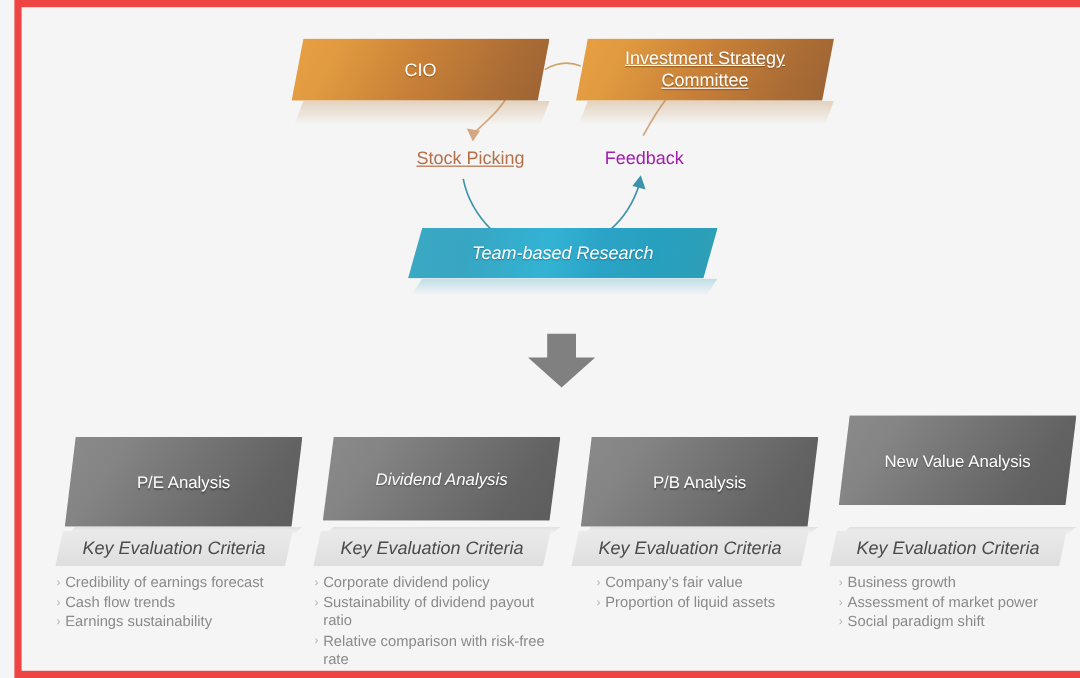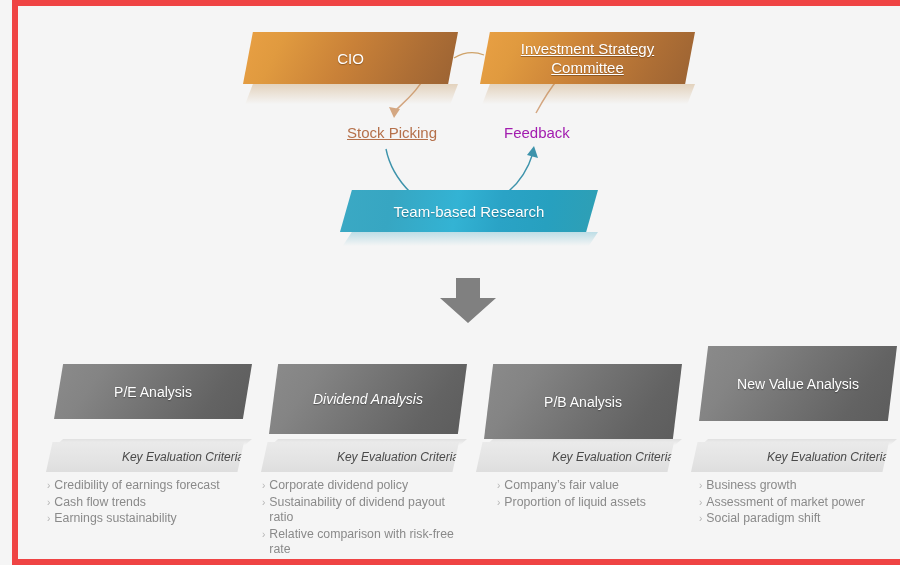--- a/index.html
+++ b/index.html
@@ -179,7 +179,7 @@
   <div class="flow-label label-feedback" style="left:486px; top:118px;">Feedback</div>
 
   <div class="reflect reflect-teal" style="left:322px; top:226px; width:258px; height:18px;"></div>
-  <div class="para teal-box" style="left:322px; top:184px; width:258px; height:42px;">
+  <div class="para teal-box" style="left:322px; top:184px; width:258px; height:42px;font-style:italic;">
     <span>Team-based Research</span>
   </div>
 

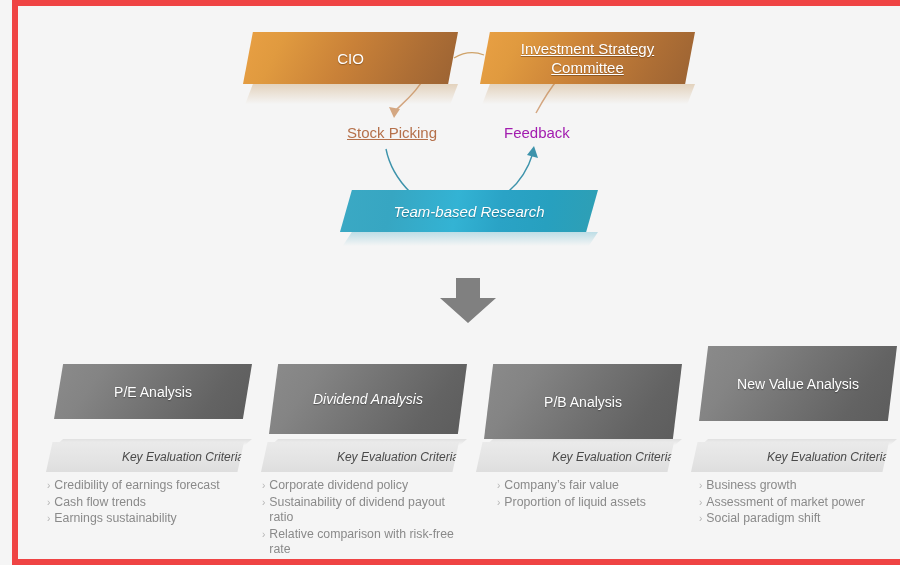--- a/index.html
+++ b/index.html
@@ -191,7 +191,7 @@
   </div>
 
   <div class="reflect reflect-gray" style="left:36px; top:433px; width:198px; height:8px;"></div>
-  <div class="para gray-head" style="left:36px; top:358px; width:198px; height:55px;">
+  <div class="para gray-head" style="left:36px; top:358px; width:198px; height:75px;">
     <span>P/E Analysis</span>
   </div>
   <div class="crit-bar" style="left:28px; top:436px; width:198px; height:30px;">

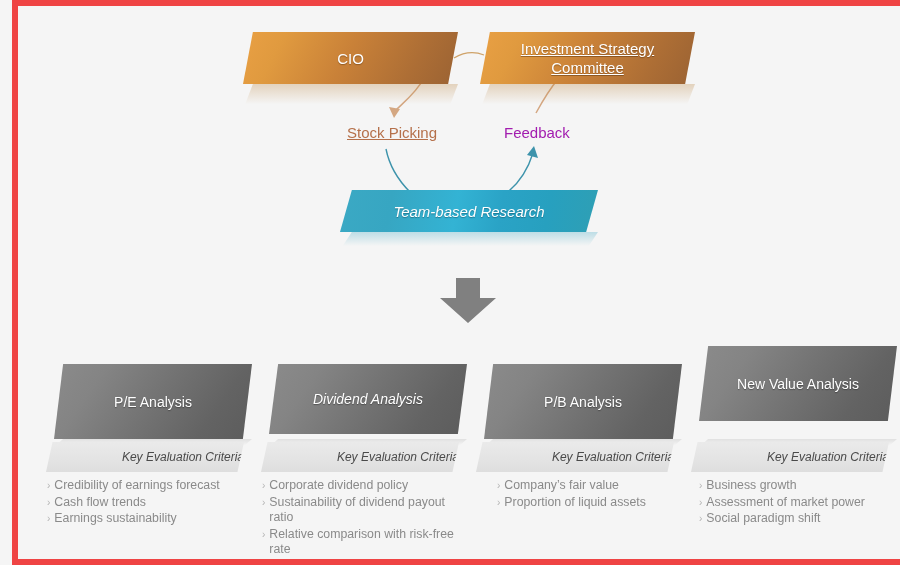--- a/index.html
+++ b/index.html
@@ -78,10 +78,10 @@
     box-sizing: border-box;
     display: flex;
     align-items: center;
-    justify-content: flex-end;
+    justify-content: center;
     background: linear-gradient(to bottom, #eaeaea 0%, #e4e4e4 55%, #dedede 100%);
     color: #4a4a4a;
-    font-size: 12px;
+    font-size: 15px;
     font-style: italic;
     clip-path: polygon(3.3% 0%, 100% 0%, 96.7% 100%, 0% 100%);
     -webkit-clip-path: polygon(3.3% 0%, 100% 0%, 96.7% 100%, 0% 100%);

